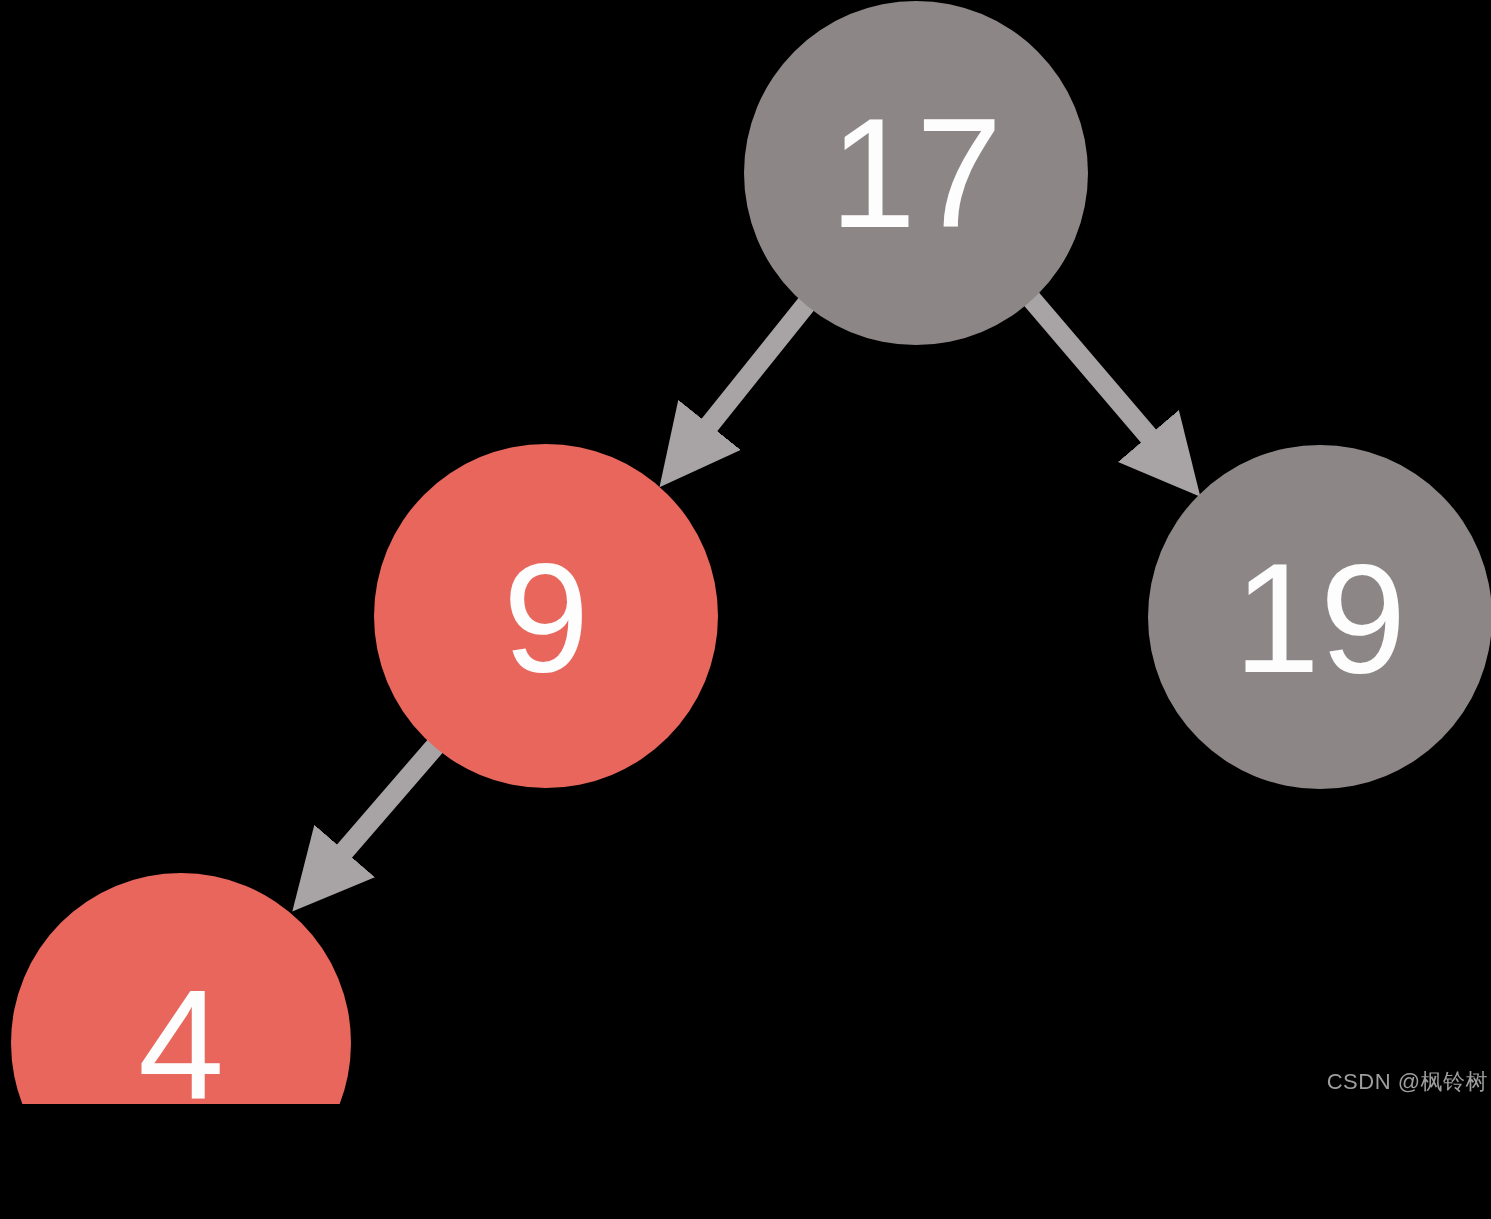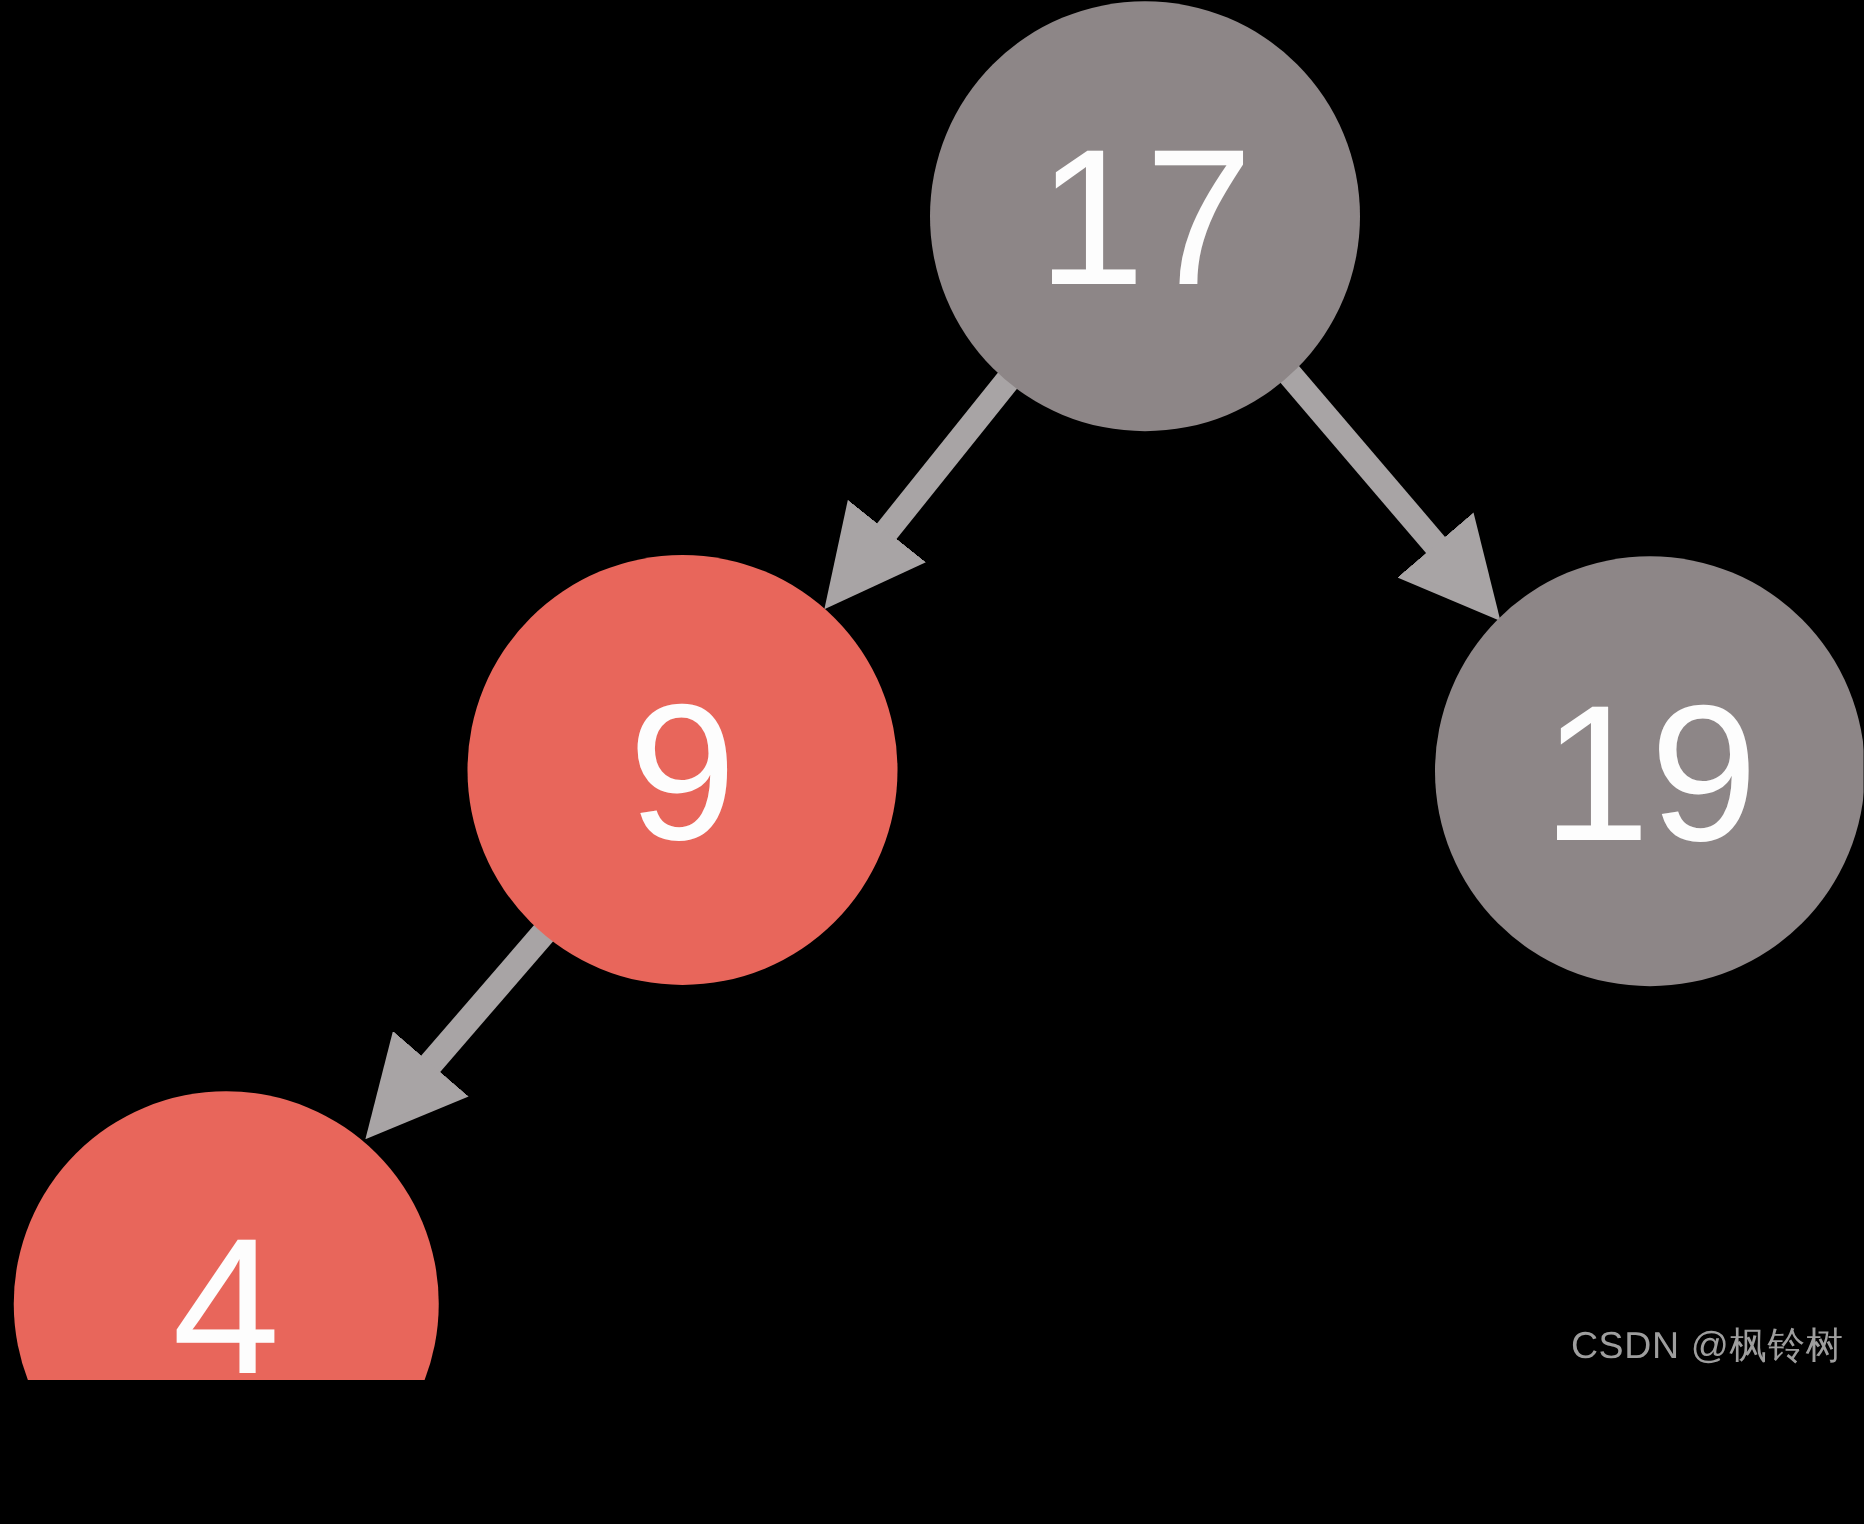--- a/index.html
+++ b/index.html
@@ -27,9 +27,9 @@
   }
   .watermark {
     position: absolute;
-    right: 16px;
+    right: 3px;
     bottom: 7px;
-    font-size: 30px;
+    font-size: 22px;
     letter-spacing: 0.5px;
     color: #9e9e9e;
     font-family: "Liberation Sans", "DejaVu Sans", sans-serif;

